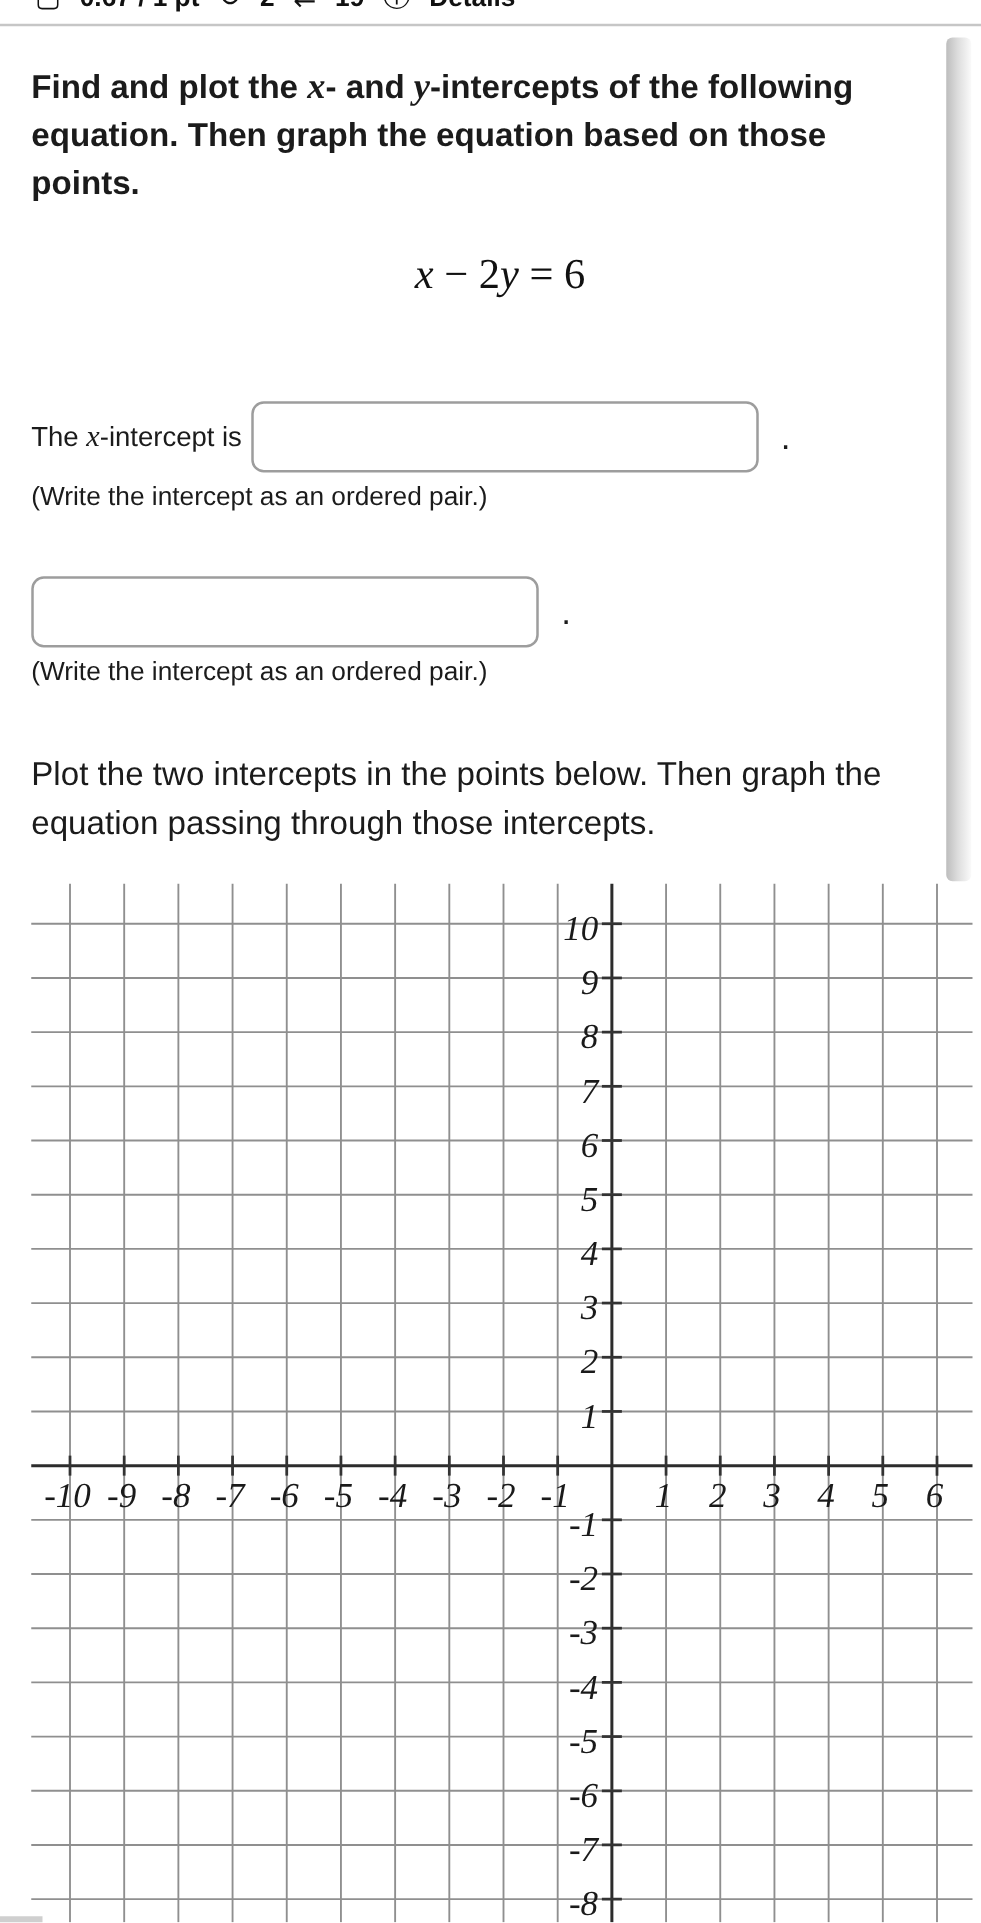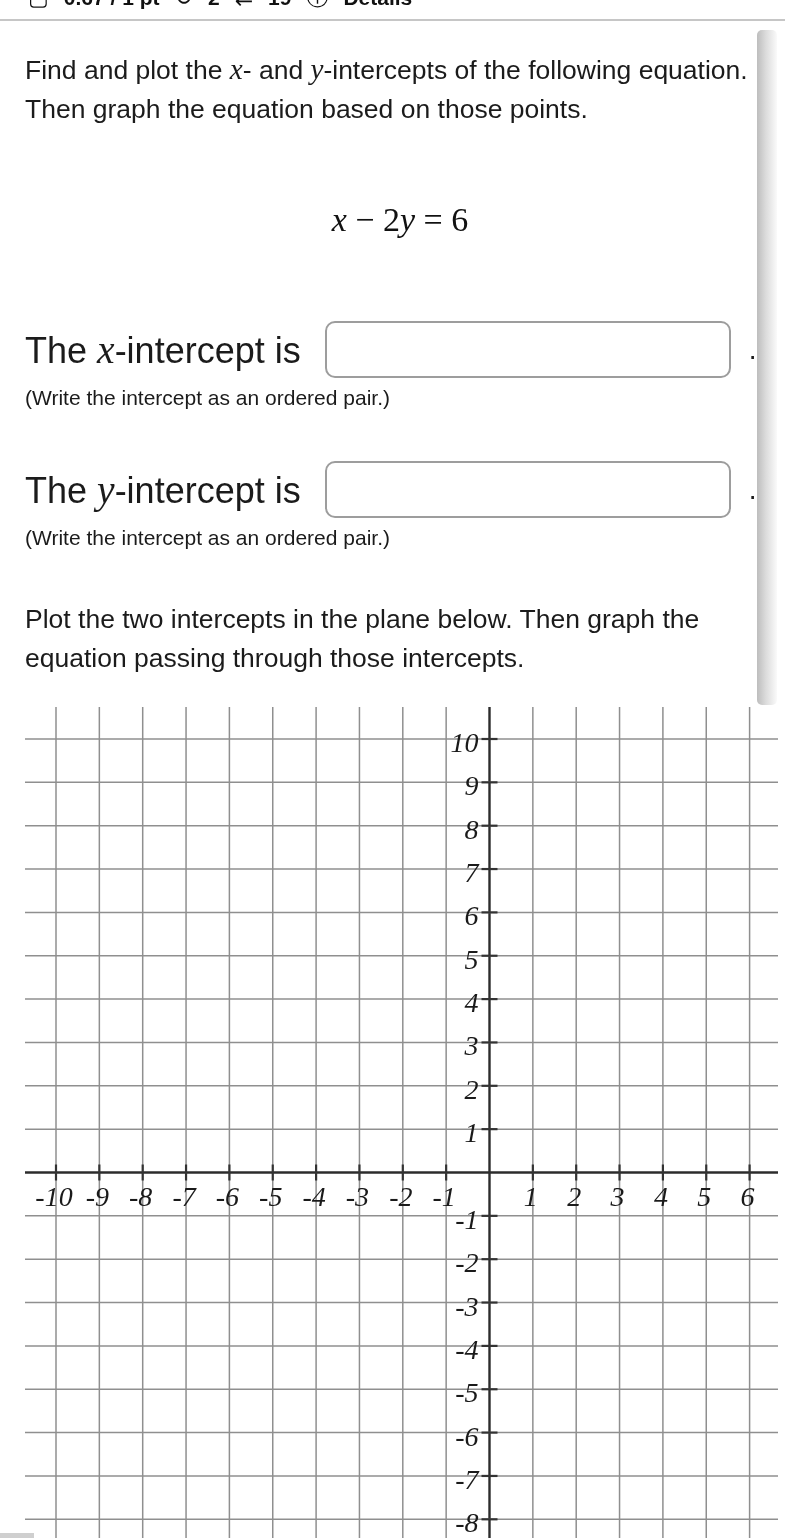--- a/index.html
+++ b/index.html
@@ -22,7 +22,7 @@
   .mvar { font-family:"Liberation Serif", serif; font-style:italic; font-size:1.1em; }
 
   .prompt { position:absolute; left:25px; top:50px; width:724px;
-            font-size:26.5px; line-height:38.5px; }
+            font-size:26.5px; line-height:38.5px;font-weight:bold; }
 
   .equation { position:absolute; left:0; top:201px; width:800px; text-align:center;
               font-family:"Liberation Serif", serif; font-size:34px; color:#111; }

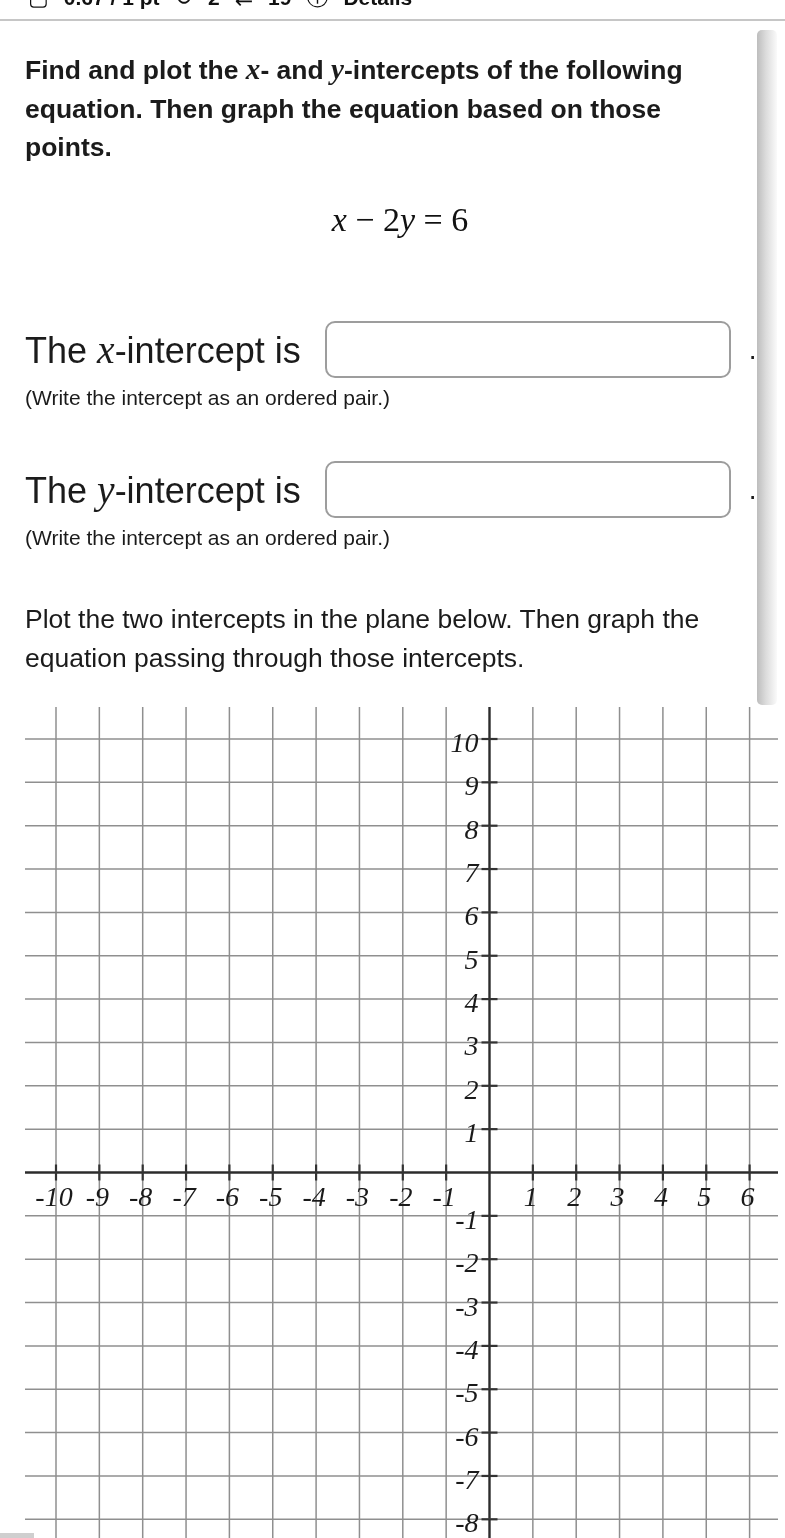--- a/index.html
+++ b/index.html
@@ -30,7 +30,7 @@
 
   .answer-row { position:absolute; left:25px; height:57px; display:flex; align-items:center; }
   .row-x { top:321px; } .row-y { top:461px; }
-  .answer-row .lbl { font-size:36px; margin-right:24px; white-space:nowrap; }
+  .answer-row .lbl { font-size:22px; margin-right:7px; white-space:nowrap; }
   .answer-input { width:406px; height:57px; border:2px solid #9d9d9d; border-radius:10px;
                   background:#fff; font-size:24px; padding:0 12px;
                   font-family:"Liberation Sans", sans-serif; outline:none; }

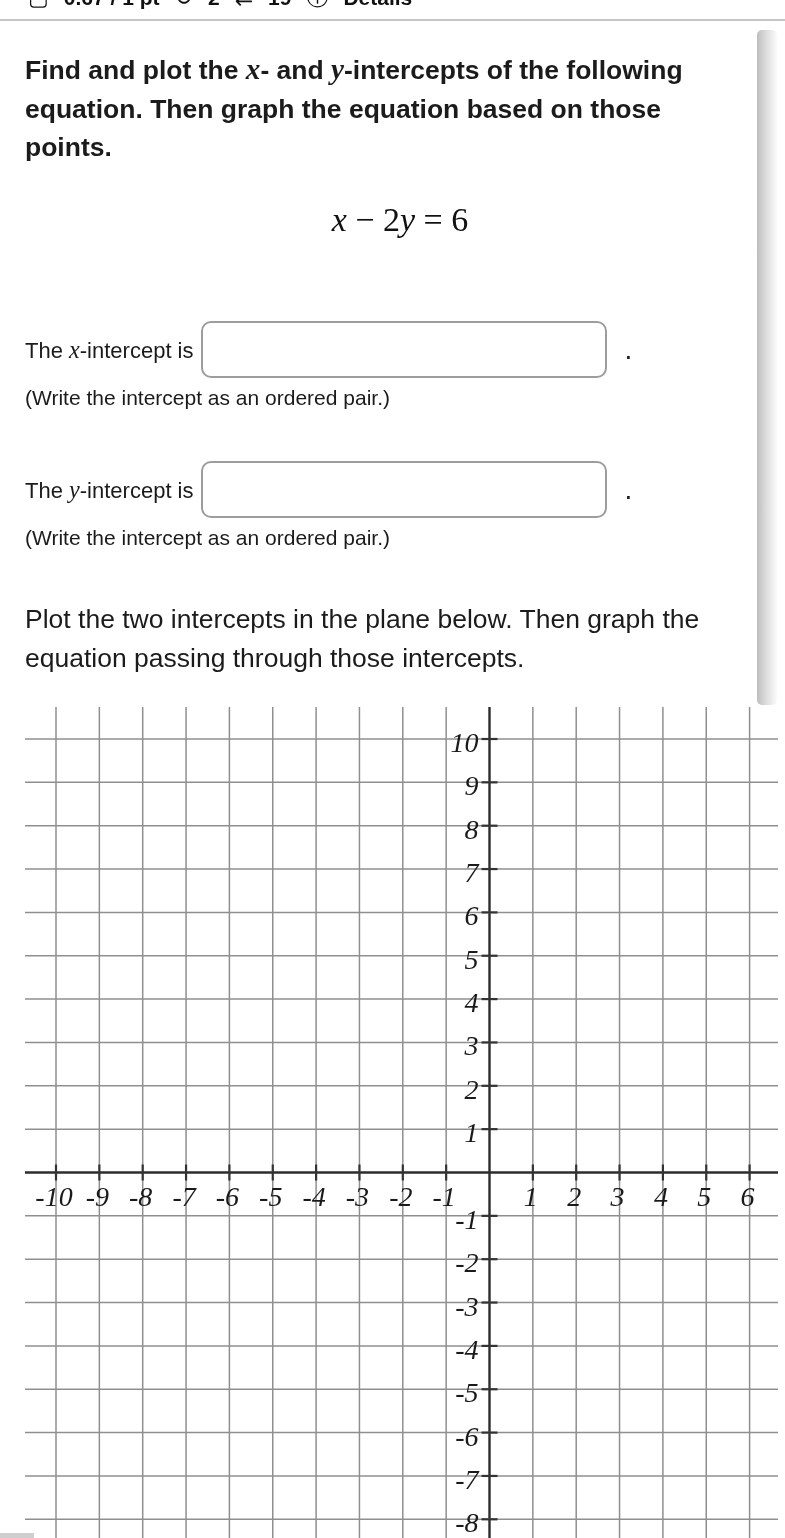--- a/index.html
+++ b/index.html
@@ -77,7 +77,6 @@
 <div class="hint hint-x">(Write the intercept as an ordered pair.)</div>
 
 <div class="answer-row row-y">
-  <span class="lbl"><span>The </span><span class="mvar">y</span><span>-intercept is</span></span>
   <input class="answer-input" type="text" value="" style="">
   <span class="answer-suffix">.</span>
 </div>

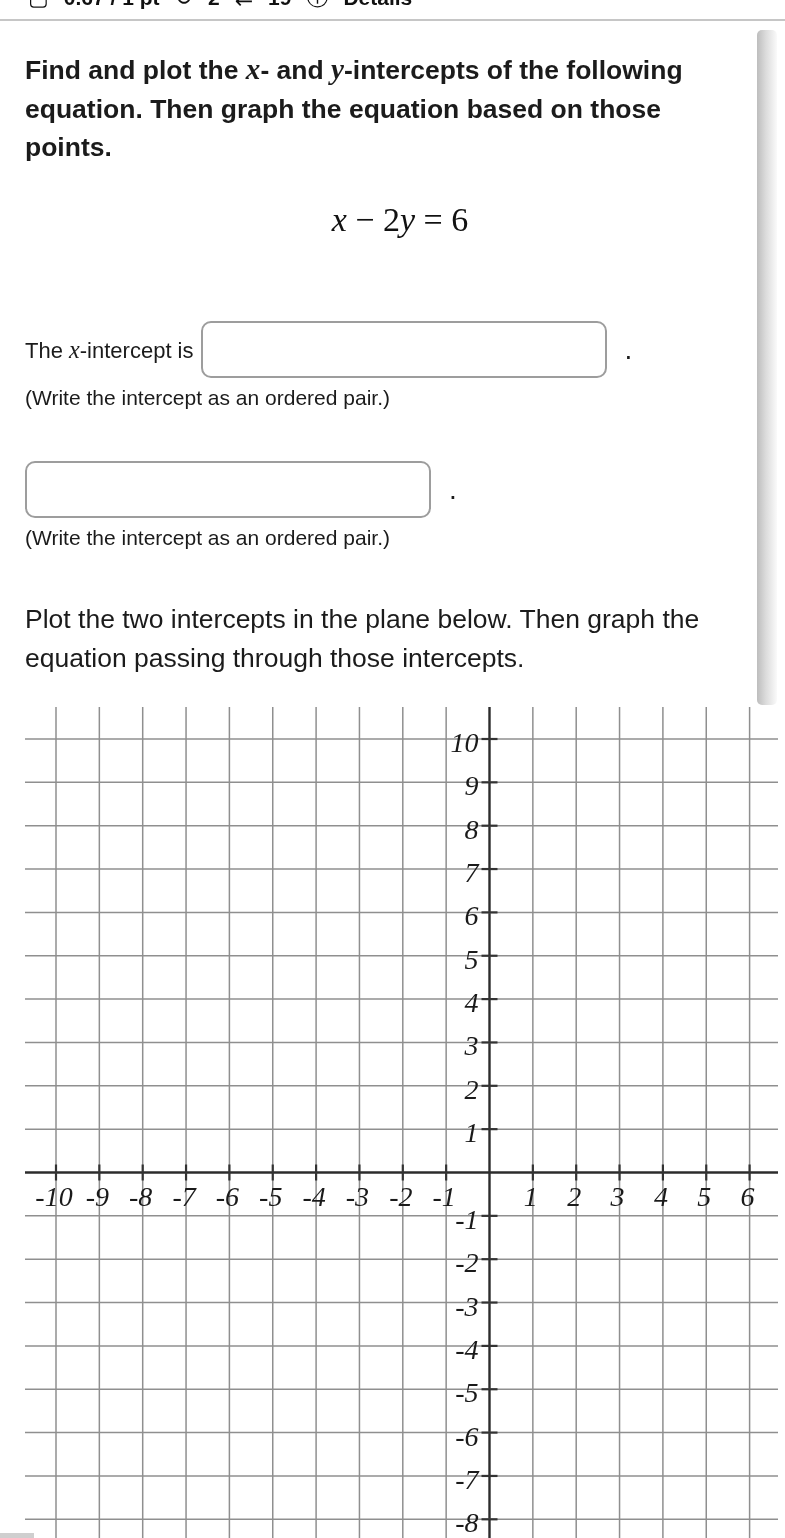--- a/index.html
+++ b/index.html
@@ -82,7 +82,7 @@
 </div>
 <div class="hint hint-y">(Write the intercept as an ordered pair.)</div>
 
-<div class="plot-instr">Plot the two intercepts in the plane below. Then graph the equation passing through those intercepts.</div>
+<div class="plot-instr">Plot the two intercepts in the points below. Then graph the equation passing through those intercepts.</div>
 
 <svg class="grid" viewBox="0 0 785 1538">
     <line x1="56" y1="707" x2="56" y2="1538" stroke="#8f8f8f" stroke-width="1.5"></line>

